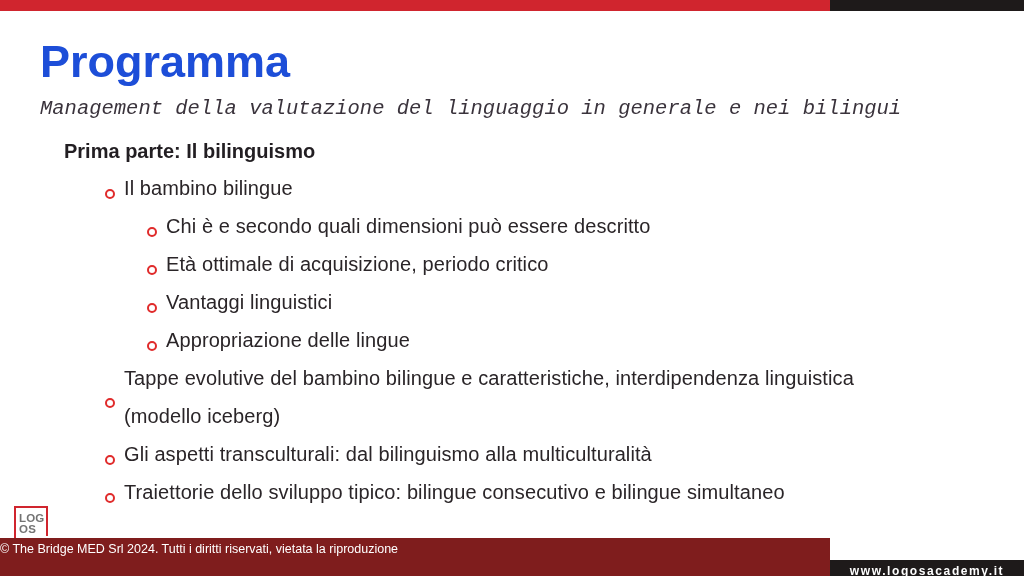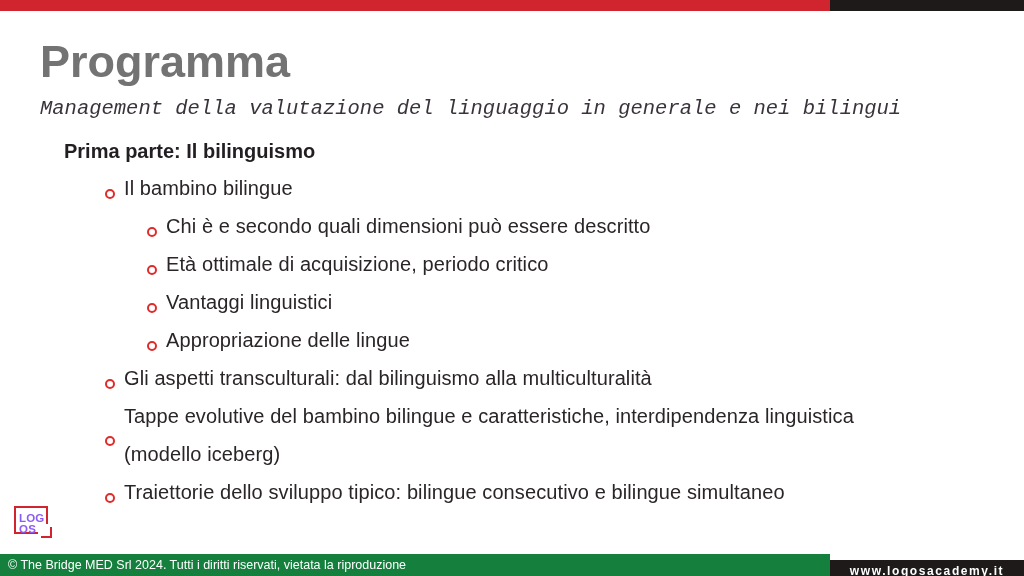--- a/index.html
+++ b/index.html
@@ -39,7 +39,7 @@
     font-size: 45px;
     font-weight: 800;
     letter-spacing: 0px;
-    color: #737373;
+    color: #1d4ed8;
   }
   .subtitle {
     position: absolute;

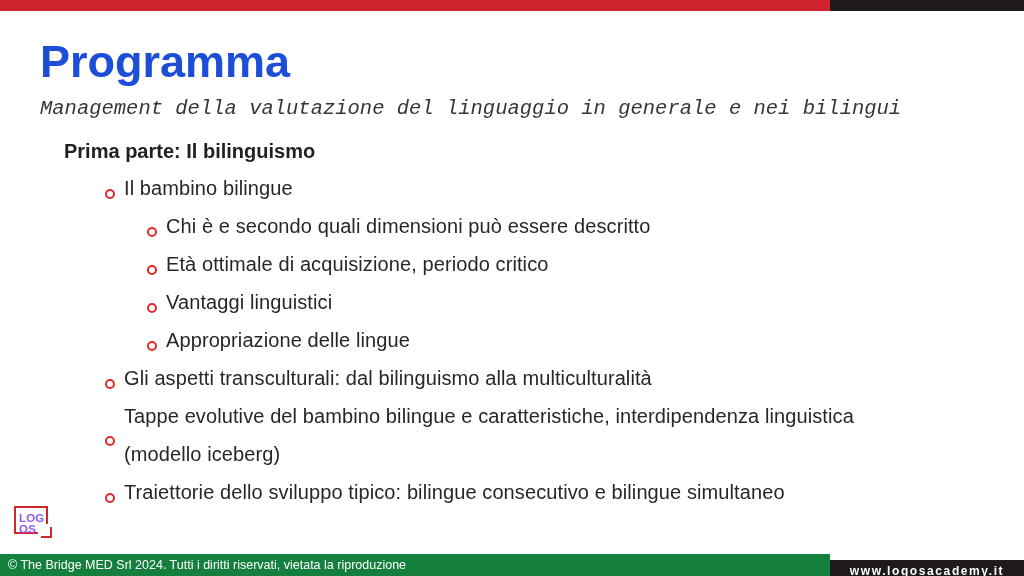--- a/index.html
+++ b/index.html
@@ -175,11 +175,11 @@
       </div>
       <div class="bullet-row level1">
         <span class="bullet-dot"></span>
+        <span class="bullet-text">Tappe evolutive del bambino bilingue e caratteristiche, interdipendenza linguistica (modello iceberg)</span>
+      </div>
+      <div class="bullet-row level1">
+        <span class="bullet-dot"></span>
         <span class="bullet-text">Gli aspetti transculturali: dal bilinguismo alla multiculturalità</span>
-      </div>
-      <div class="bullet-row level1">
-        <span class="bullet-dot"></span>
-        <span class="bullet-text">Tappe evolutive del bambino bilingue e caratteristiche, interdipendenza linguistica (modello iceberg)</span>
       </div>
       <div class="bullet-row level1">
         <span class="bullet-dot"></span>

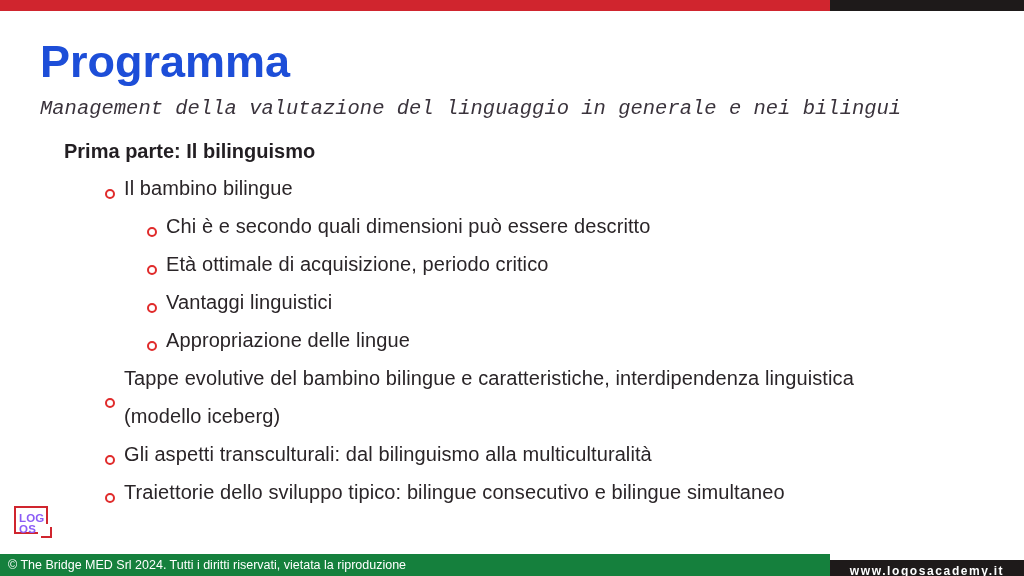--- a/index.html
+++ b/index.html
@@ -88,9 +88,9 @@
   .logo {
     position: absolute;
     left: 14px; top: 506px;
-    width: 34px; height: 28px;
+    width: 34px; height: 40px;
     border: 2.4px solid #d0252e;
-    color: #8b5cf6;
+    color: #737373;
   }
   .logo-text {
     position: absolute;

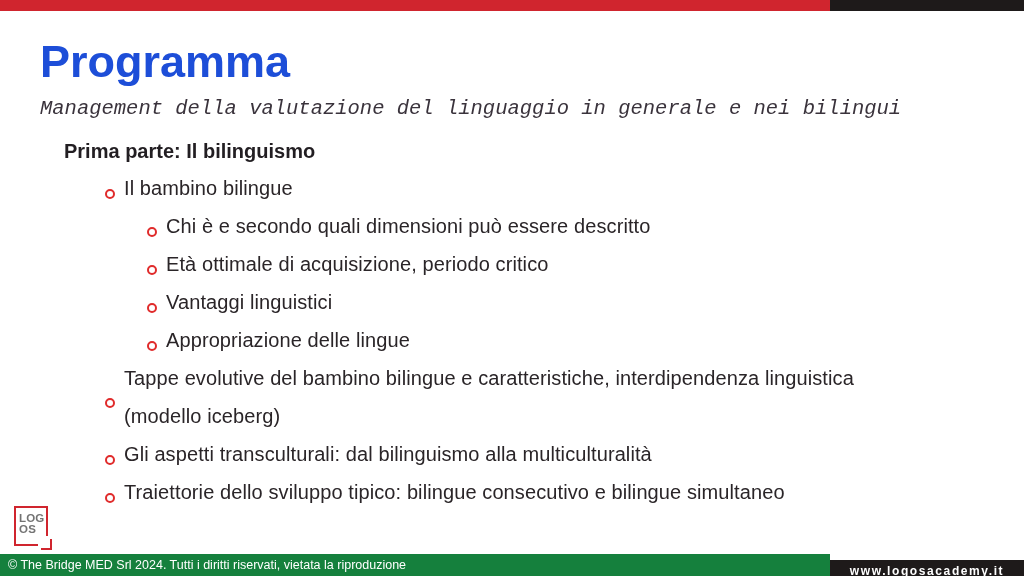--- a/index.html
+++ b/index.html
@@ -118,12 +118,11 @@
   .footer-red {
     position: absolute;
     left: 0; bottom: 0;
-    width: 830px; height: 22px;
-    background: #15803d;
+    width: 830px; height: 38px;
+    background: #7f1d1d;
     color: #ffffff;
     font-size: 12.5px;
     line-height: 22px;
-    padding-left: 8px;
   }
   .footer-black {
     position: absolute;

